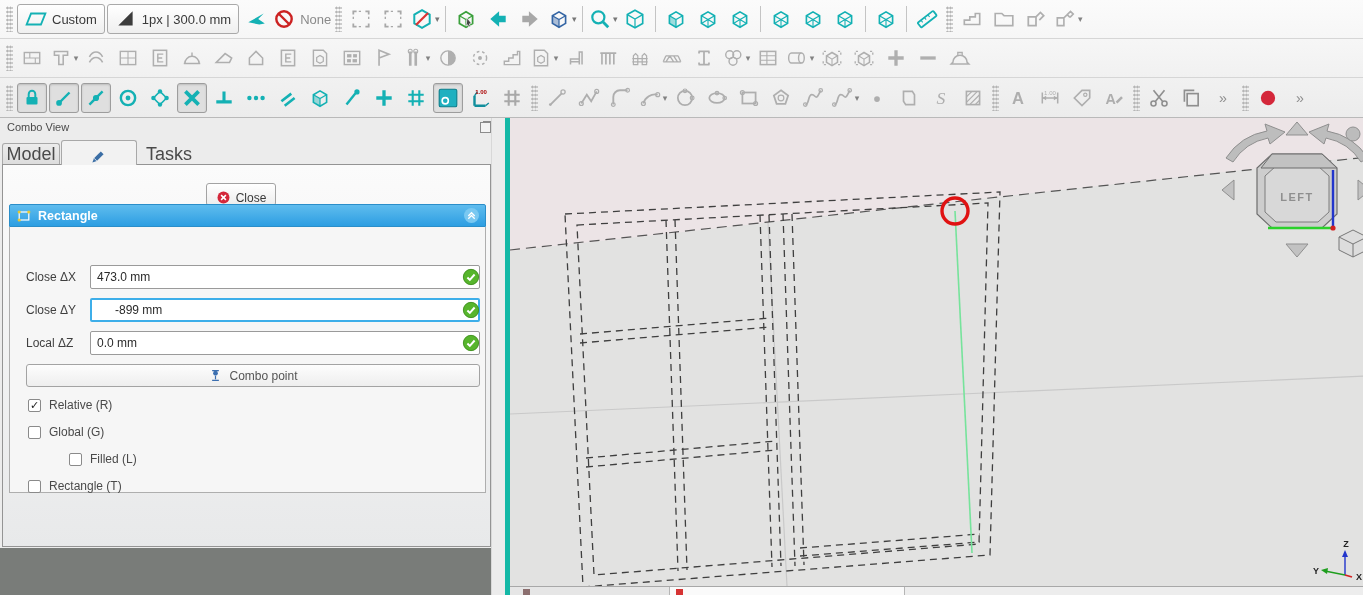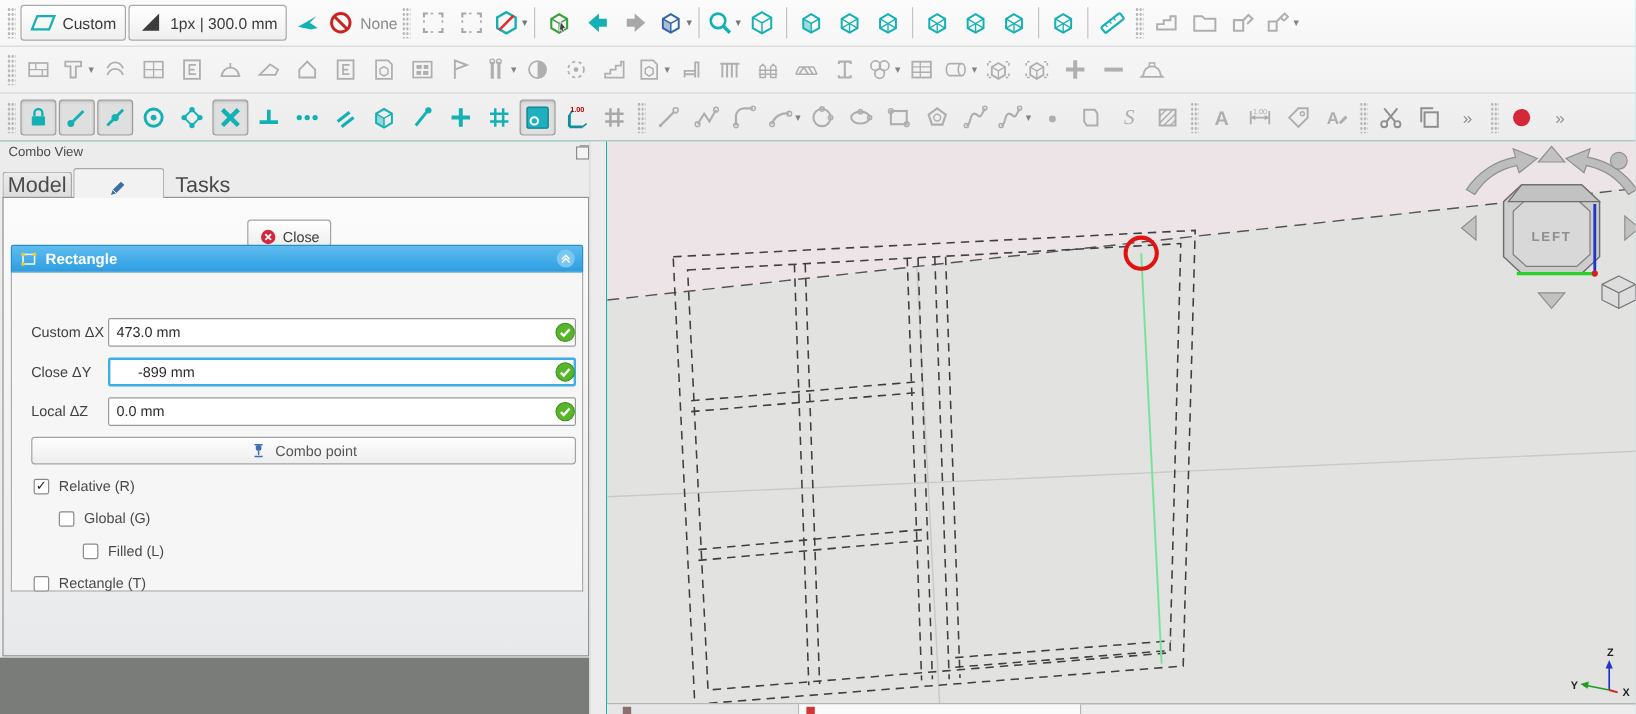--- a/index.html
+++ b/index.html
@@ -92,7 +92,7 @@
 
   
   #viewport { position:absolute; left:505px; top:118px; width:858px; height:477px;
-    border-left:1px solid #14b8a6; background:#e2e2e1; }
+    border-left:5px solid #14b8a6; background:#e2e2e1; }
   #vpsvg { position:absolute; left:0; top:0; }
   #doc-tabs { position:absolute; left:0; top:468px; width:858px; height:9px;
     background:#ededed; border-top:1px solid #a8a8a8; display:flex; }

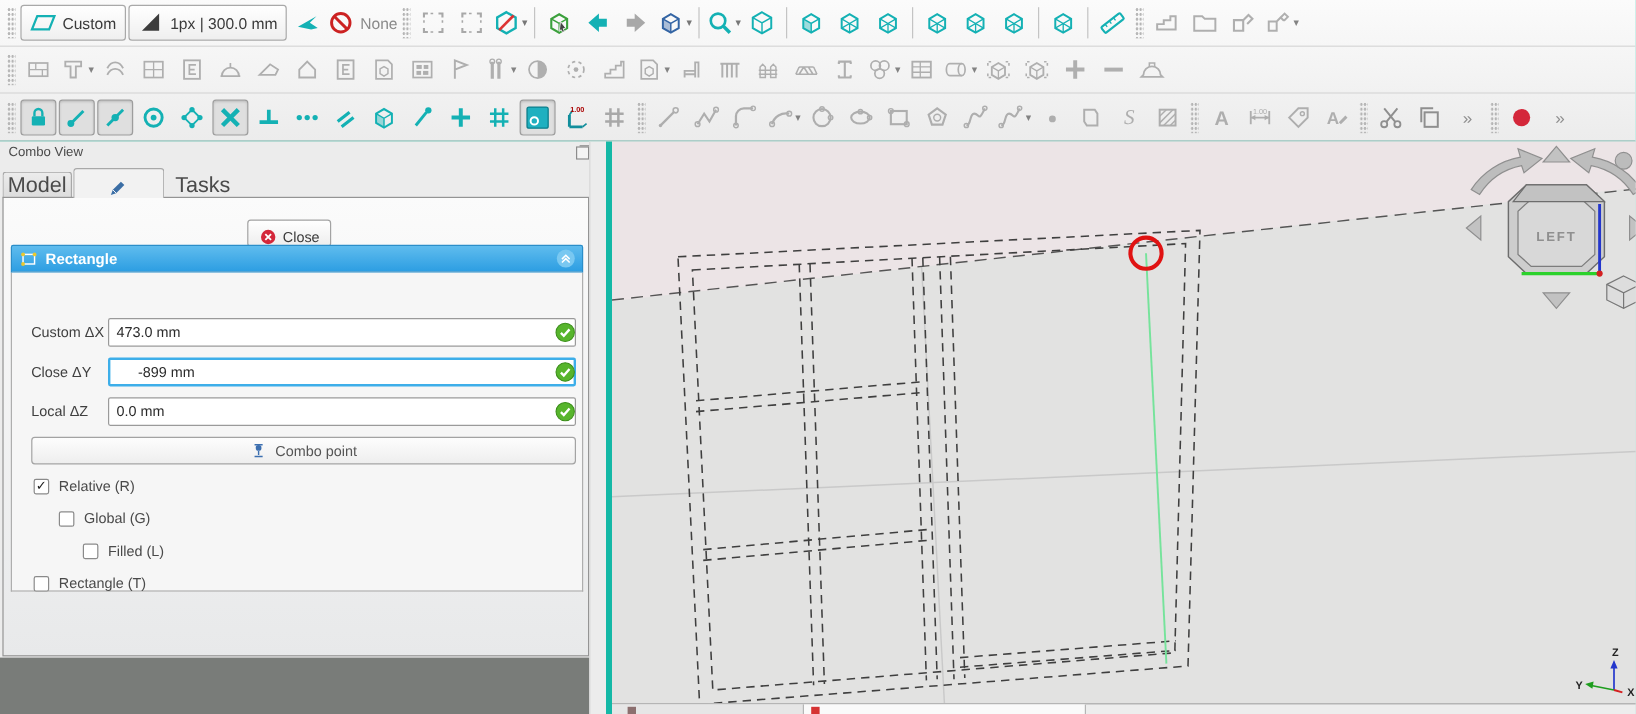--- a/index.html
+++ b/index.html
@@ -938,7 +938,7 @@
         </div>
 
         <div class="frow" id="row-dx">
-          <span class="flabel">Custom ΔX</span>
+          <span class="flabel">Close ΔX</span>
           <input class="field" value="473.0 mm" style="">
           <span class="fcheck"><svg class="ic" viewBox="0 0 20 20">
                 <circle cx="10" cy="10" r="8.5" fill="#57b52c" stroke="#3c8f1b" stroke-width="1"></circle>

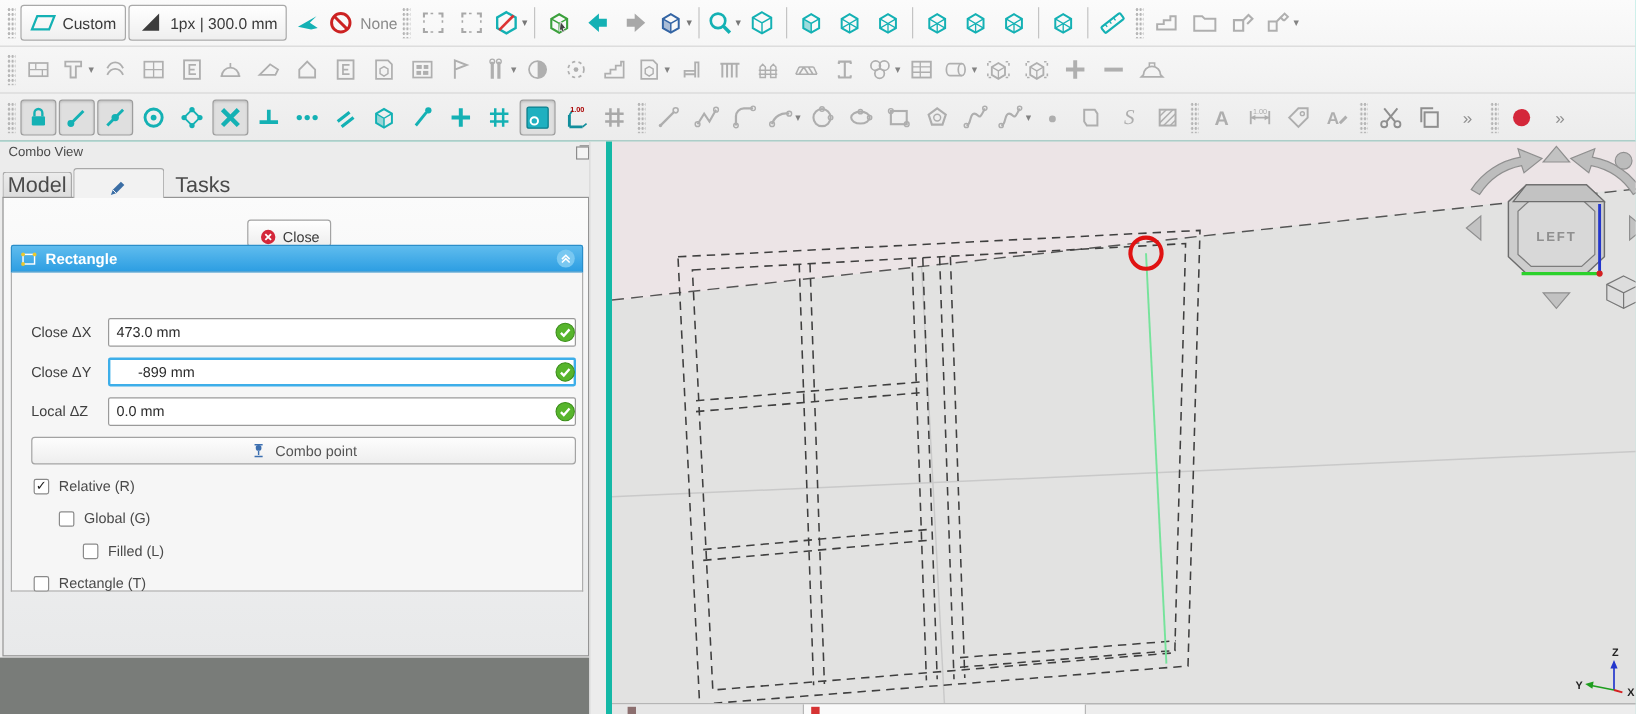--- a/index.html
+++ b/index.html
@@ -88,7 +88,7 @@
     background:#fff; margin-right:8px; display:flex; align-items:center; justify-content:center;
     font-size:11px; color:#222; line-height:11px; }
   .cblabel { color:#4a4a4a; font-size:12px; }
-  #cb-0 { top:170px; } #cb-1 { top:197px;margin-left:21px; } #cb-2 { top:224px;margin-left:41px; } #cb-3 { top:251px; }
+  #cb-0 { top:170px; } #cb-1 { top:197px; } #cb-2 { top:224px;margin-left:41px; } #cb-3 { top:251px; }
 
   
   #viewport { position:absolute; left:505px; top:118px; width:858px; height:477px;

